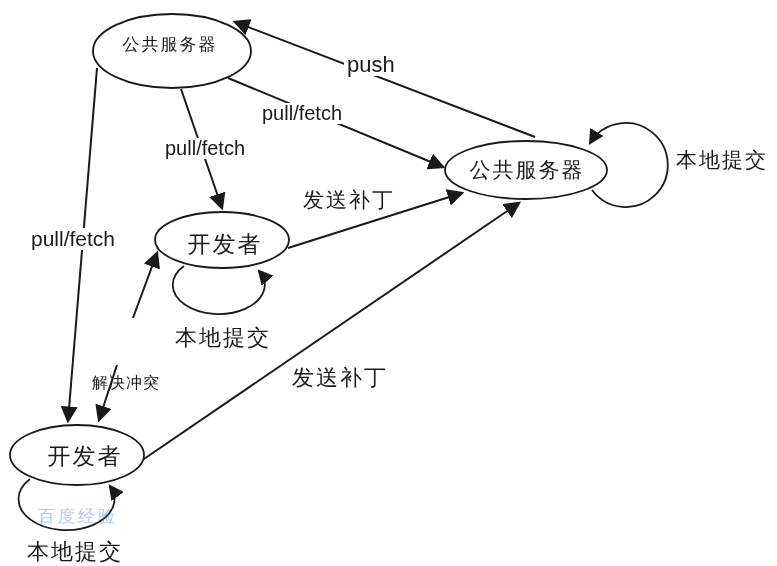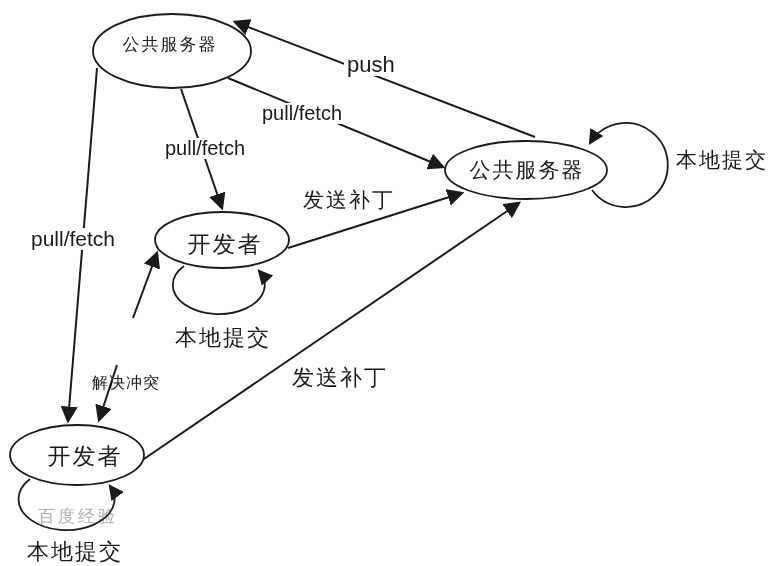--- a/index.html
+++ b/index.html
@@ -49,7 +49,7 @@
   #lbl-dev-bottom  {left:85px;  top:456px; font-size:23px;}
   #watermark{
     left:38px; top:508px; font-size:17px;
-    color:#404040; opacity:.42; filter:blur(.6px);
+    color:#3b82f6; opacity:.42; filter:blur(.6px);
     letter-spacing:3px;
   }
 </style>

